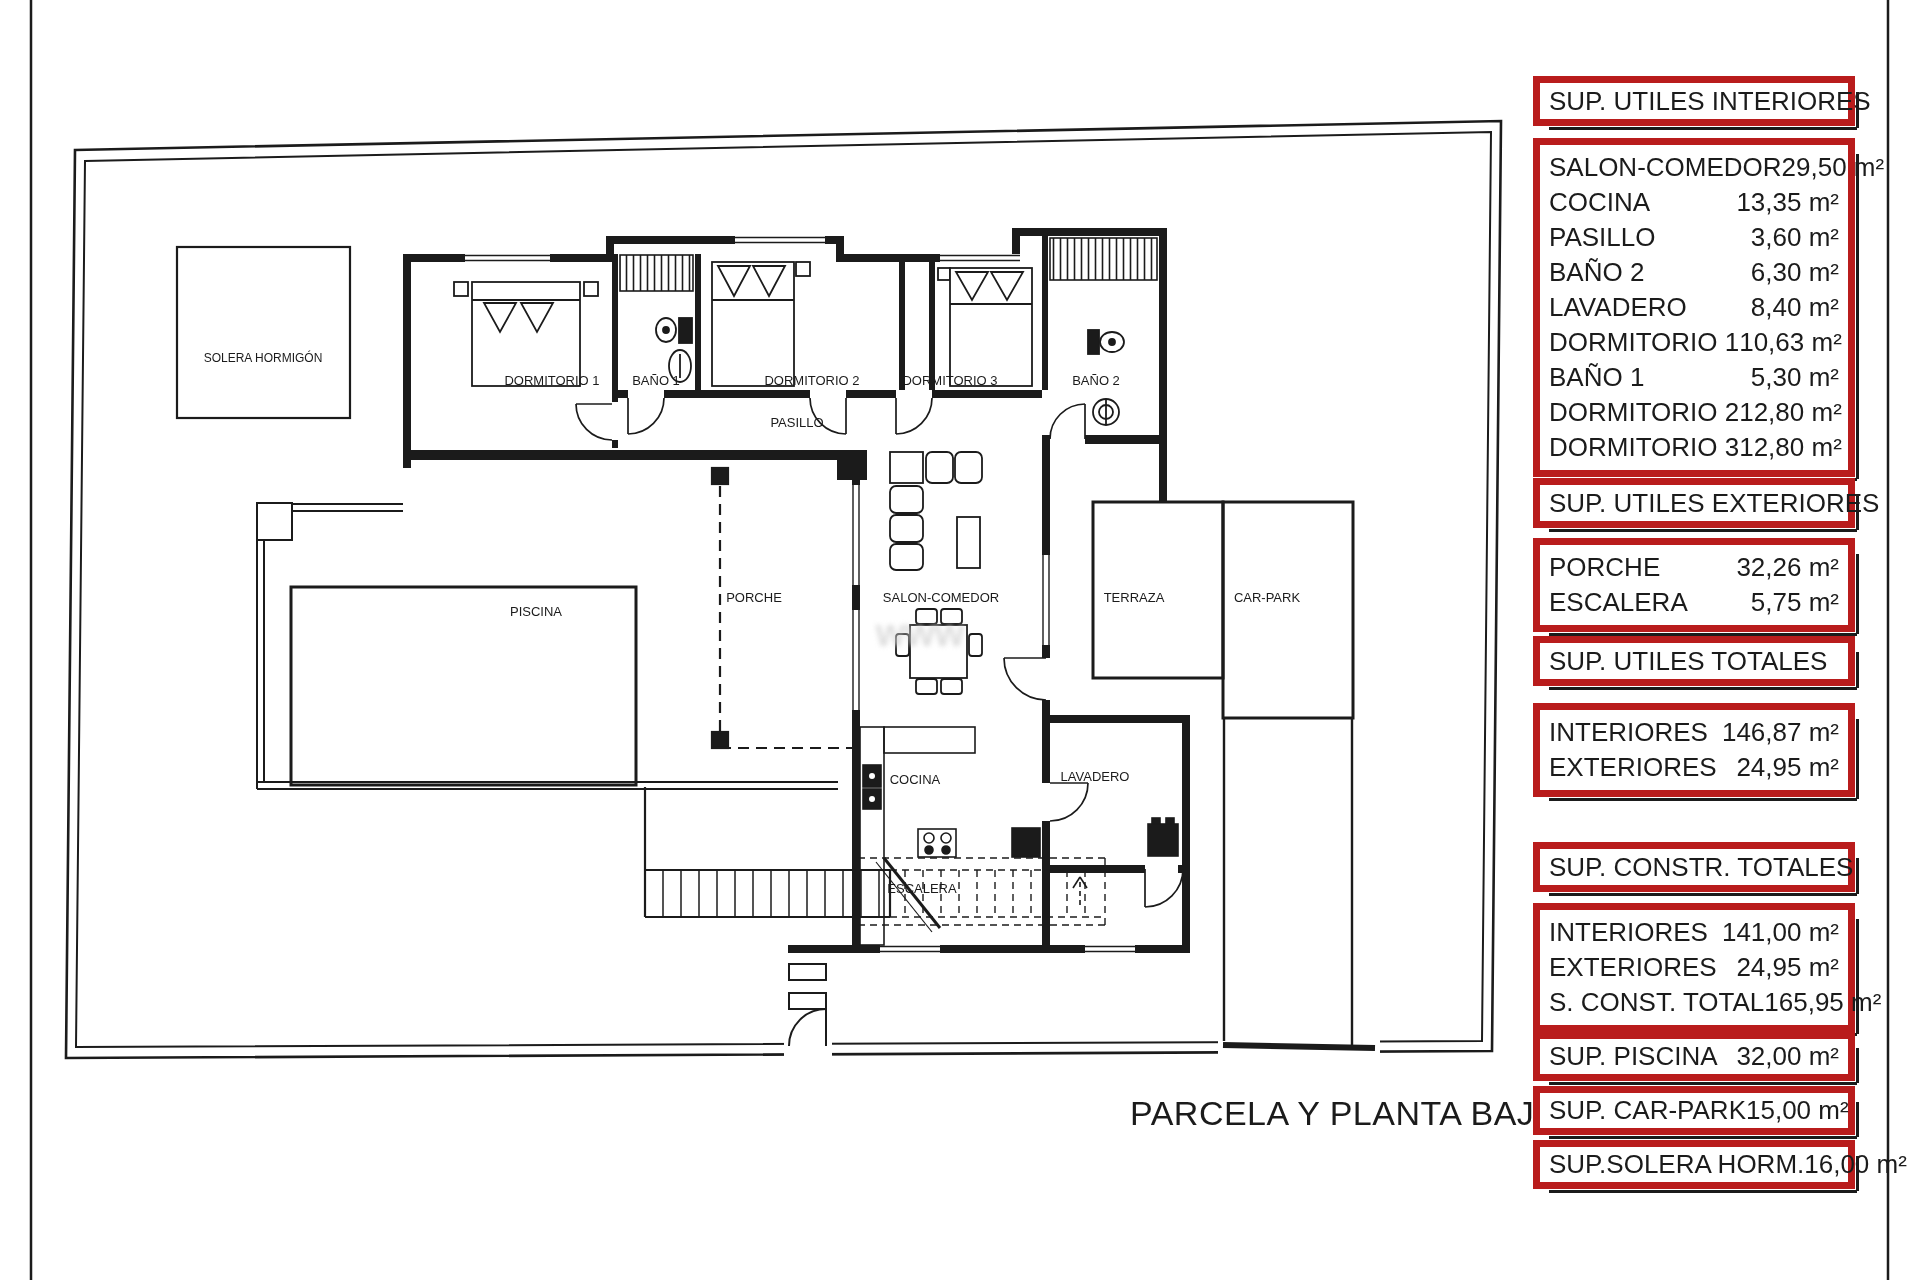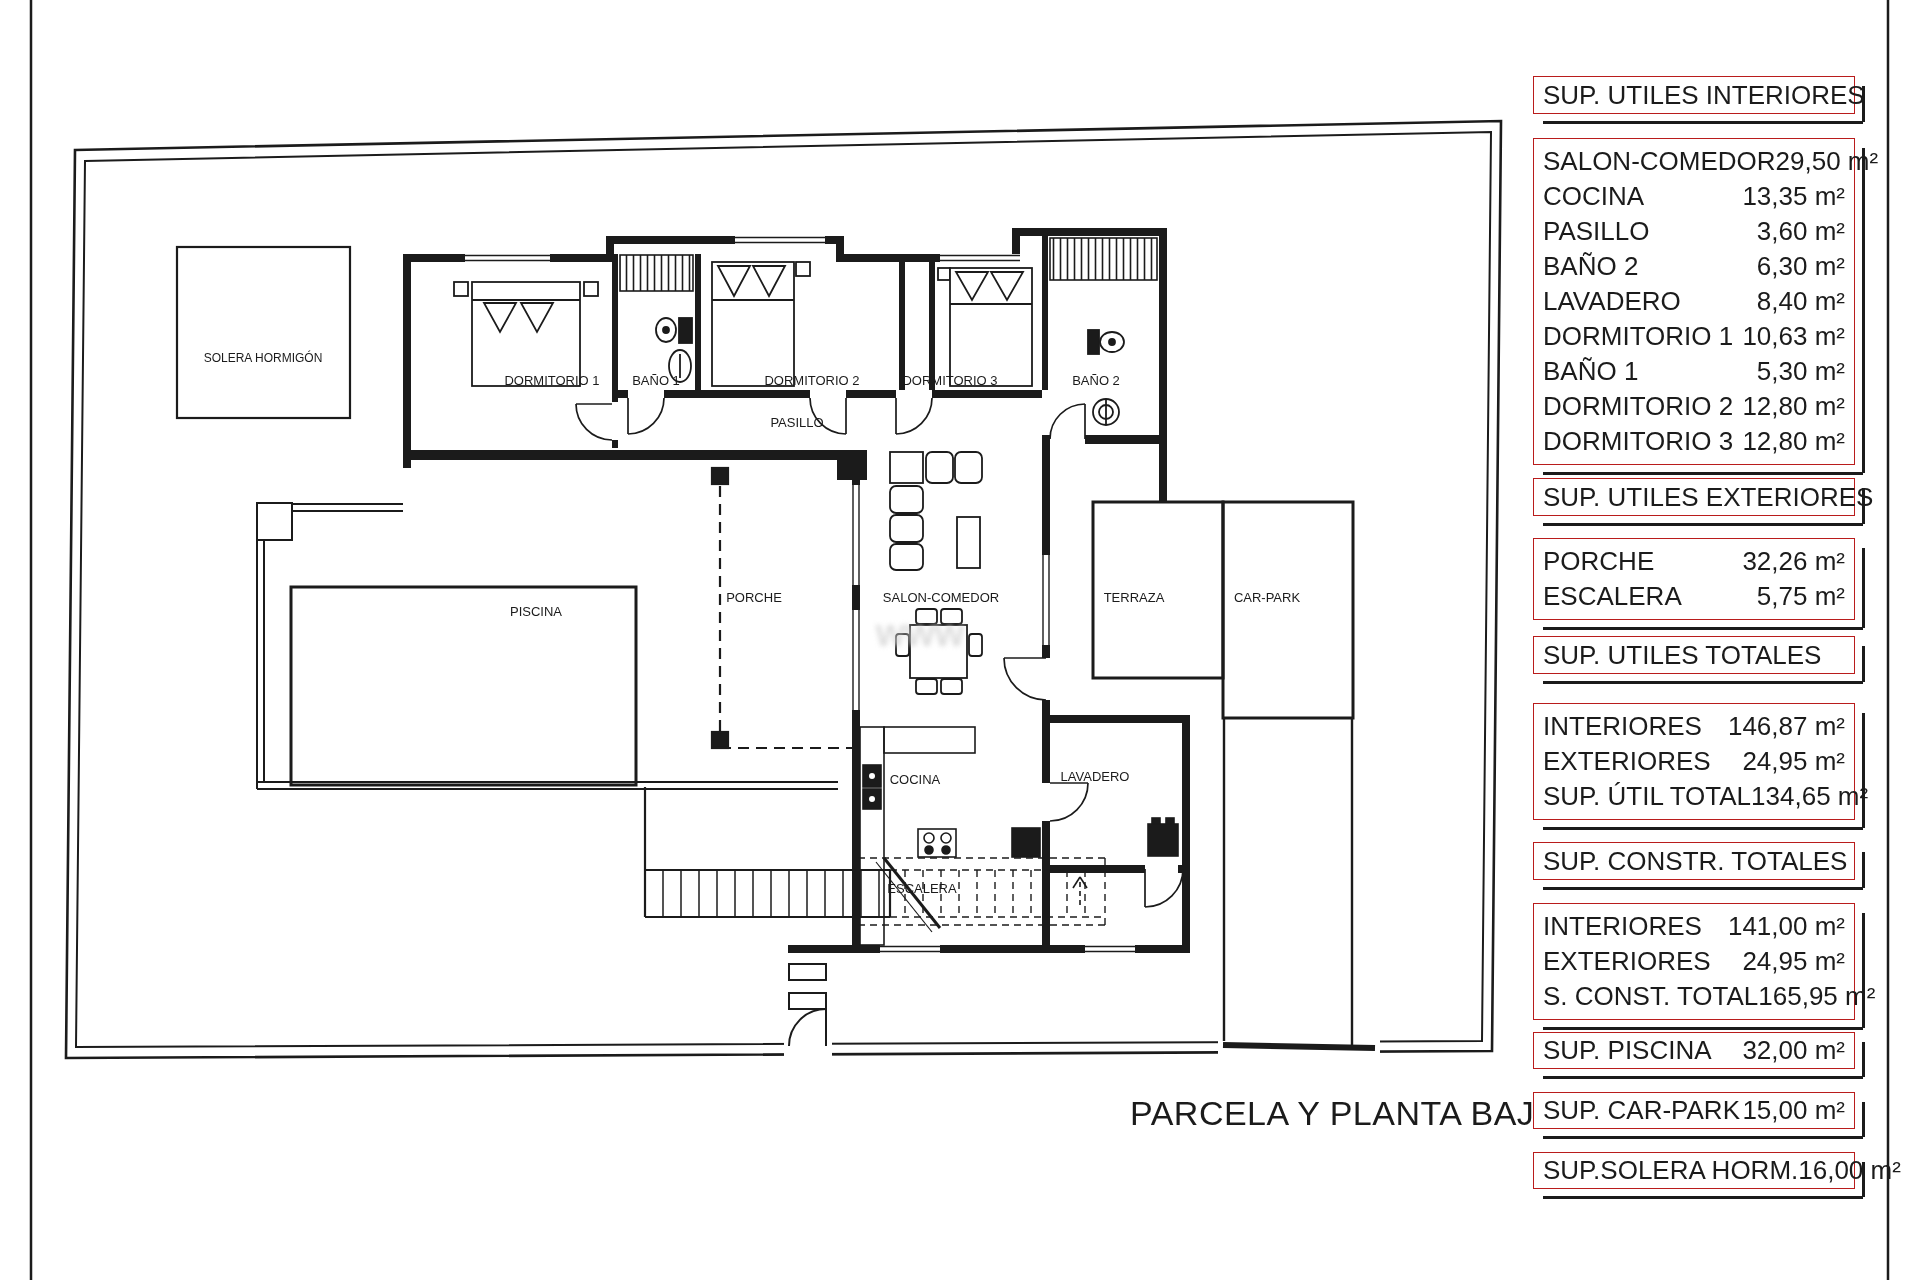--- a/index.html
+++ b/index.html
@@ -9,7 +9,7 @@
   .room-label{font-family:"Liberation Sans",sans-serif;fill:#1b1b1b;}
   
   .panelbox{position:absolute;left:1533px;width:322px;background:#fff;
-            border:1px solid #b91c1c;box-sizing:border-box;z-index:2;}
+            border:7px solid #b91c1c;box-sizing:border-box;z-index:2;}
   .panelbox::after{content:"";position:absolute;right:-11px;top:9px;width:3px;height:100%;background:#1b1b1b;}
   .panelbox::before{content:"";position:absolute;bottom:-11px;left:9px;width:100%;height:3px;background:#1b1b1b;}
   .panelbox.header{font-size:26px;line-height:36px;padding:0 9px;white-space:nowrap;}

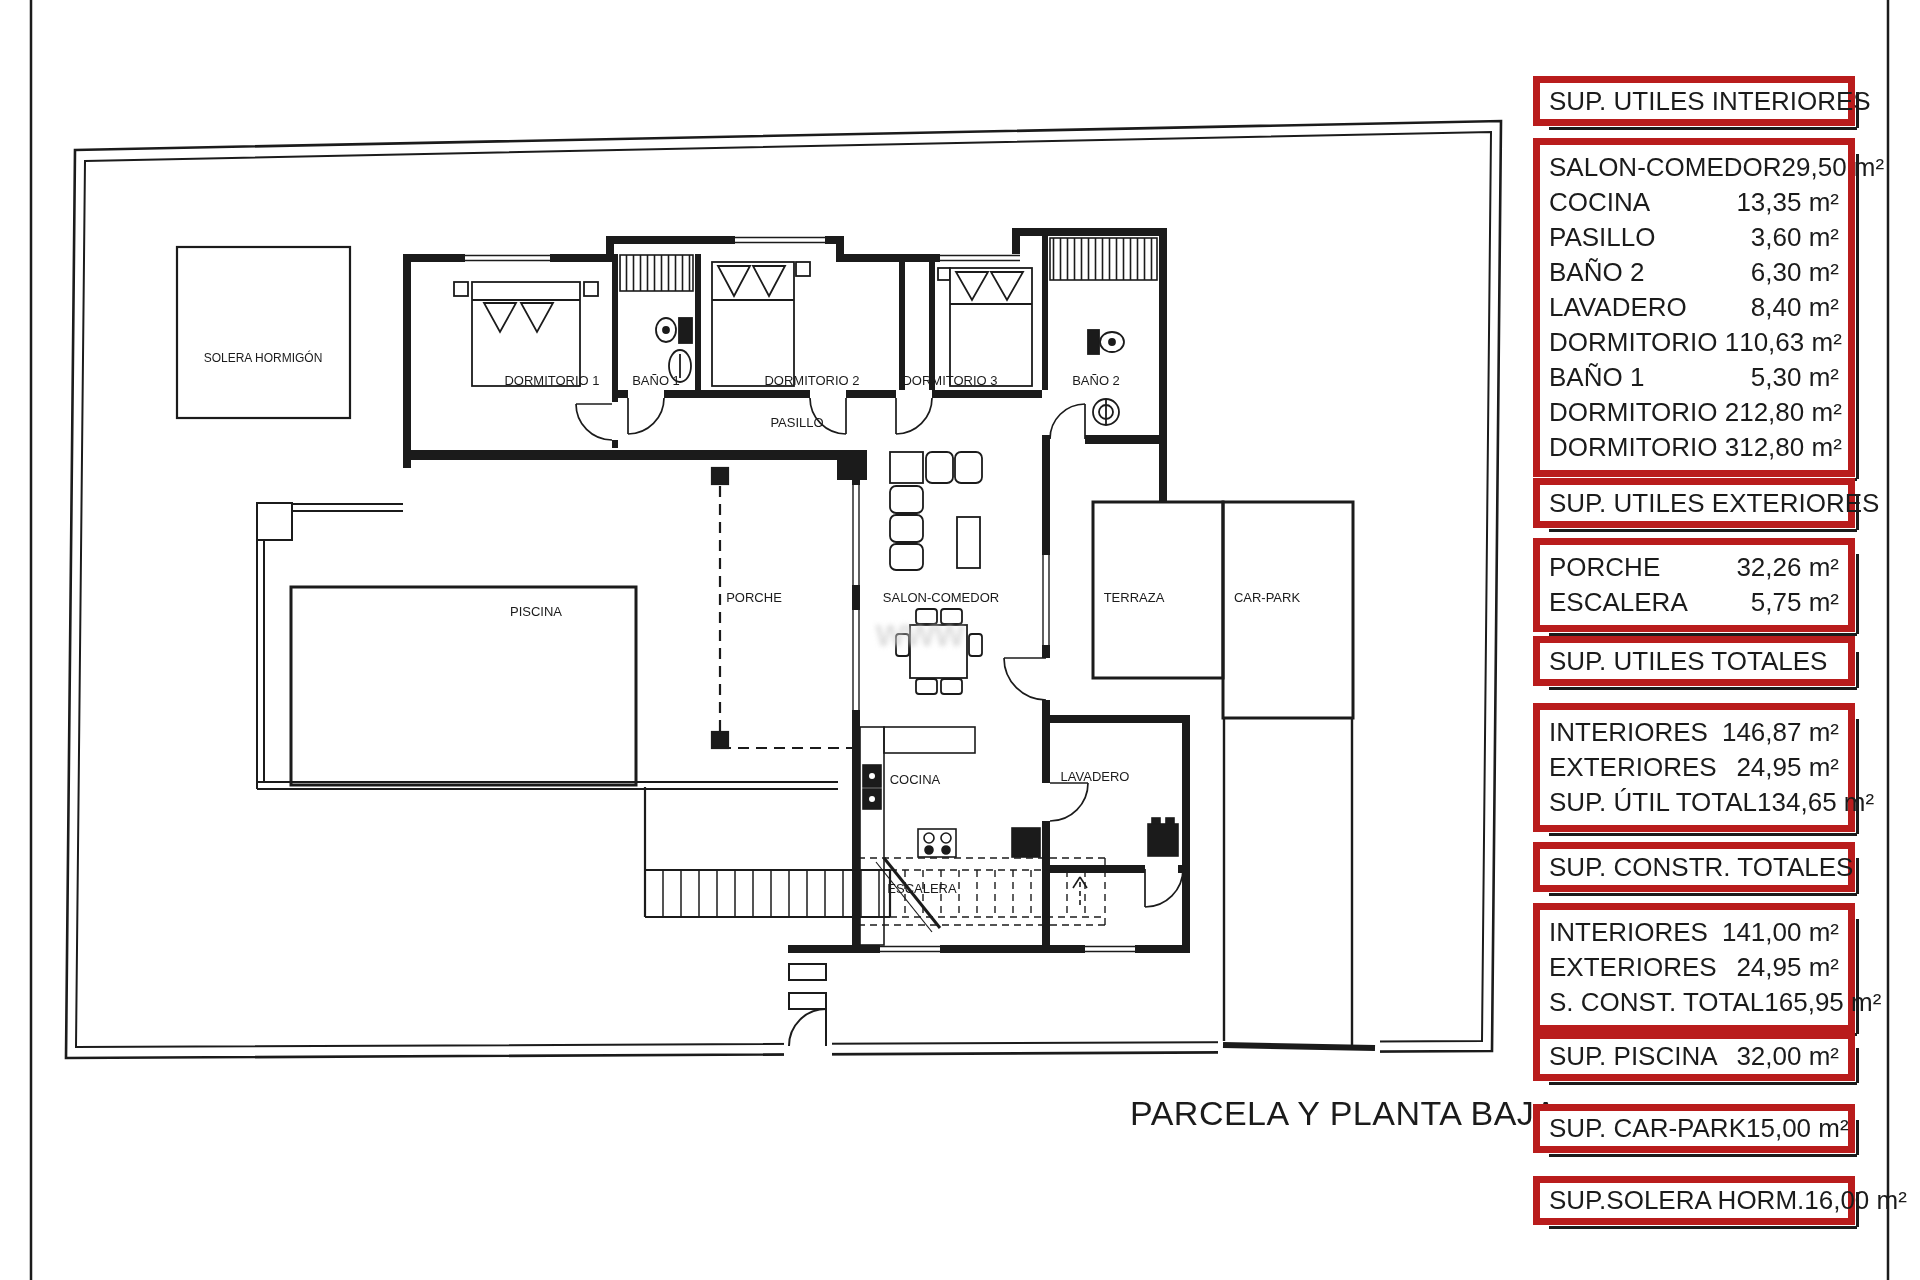--- a/index.html
+++ b/index.html
@@ -426,10 +426,6 @@
       <span class="lbl">EXTERIORES</span>
       <span class="val">24,95 m²</span>
     </div>
-    <div class="row">
-      <span class="lbl">SUP. ÚTIL TOTAL</span>
-      <span class="val">134,65 m²</span>
-    </div>
   </div>
 
 <div class="panelbox header" style="top:842px">SUP. CONSTR. TOTALES</div>

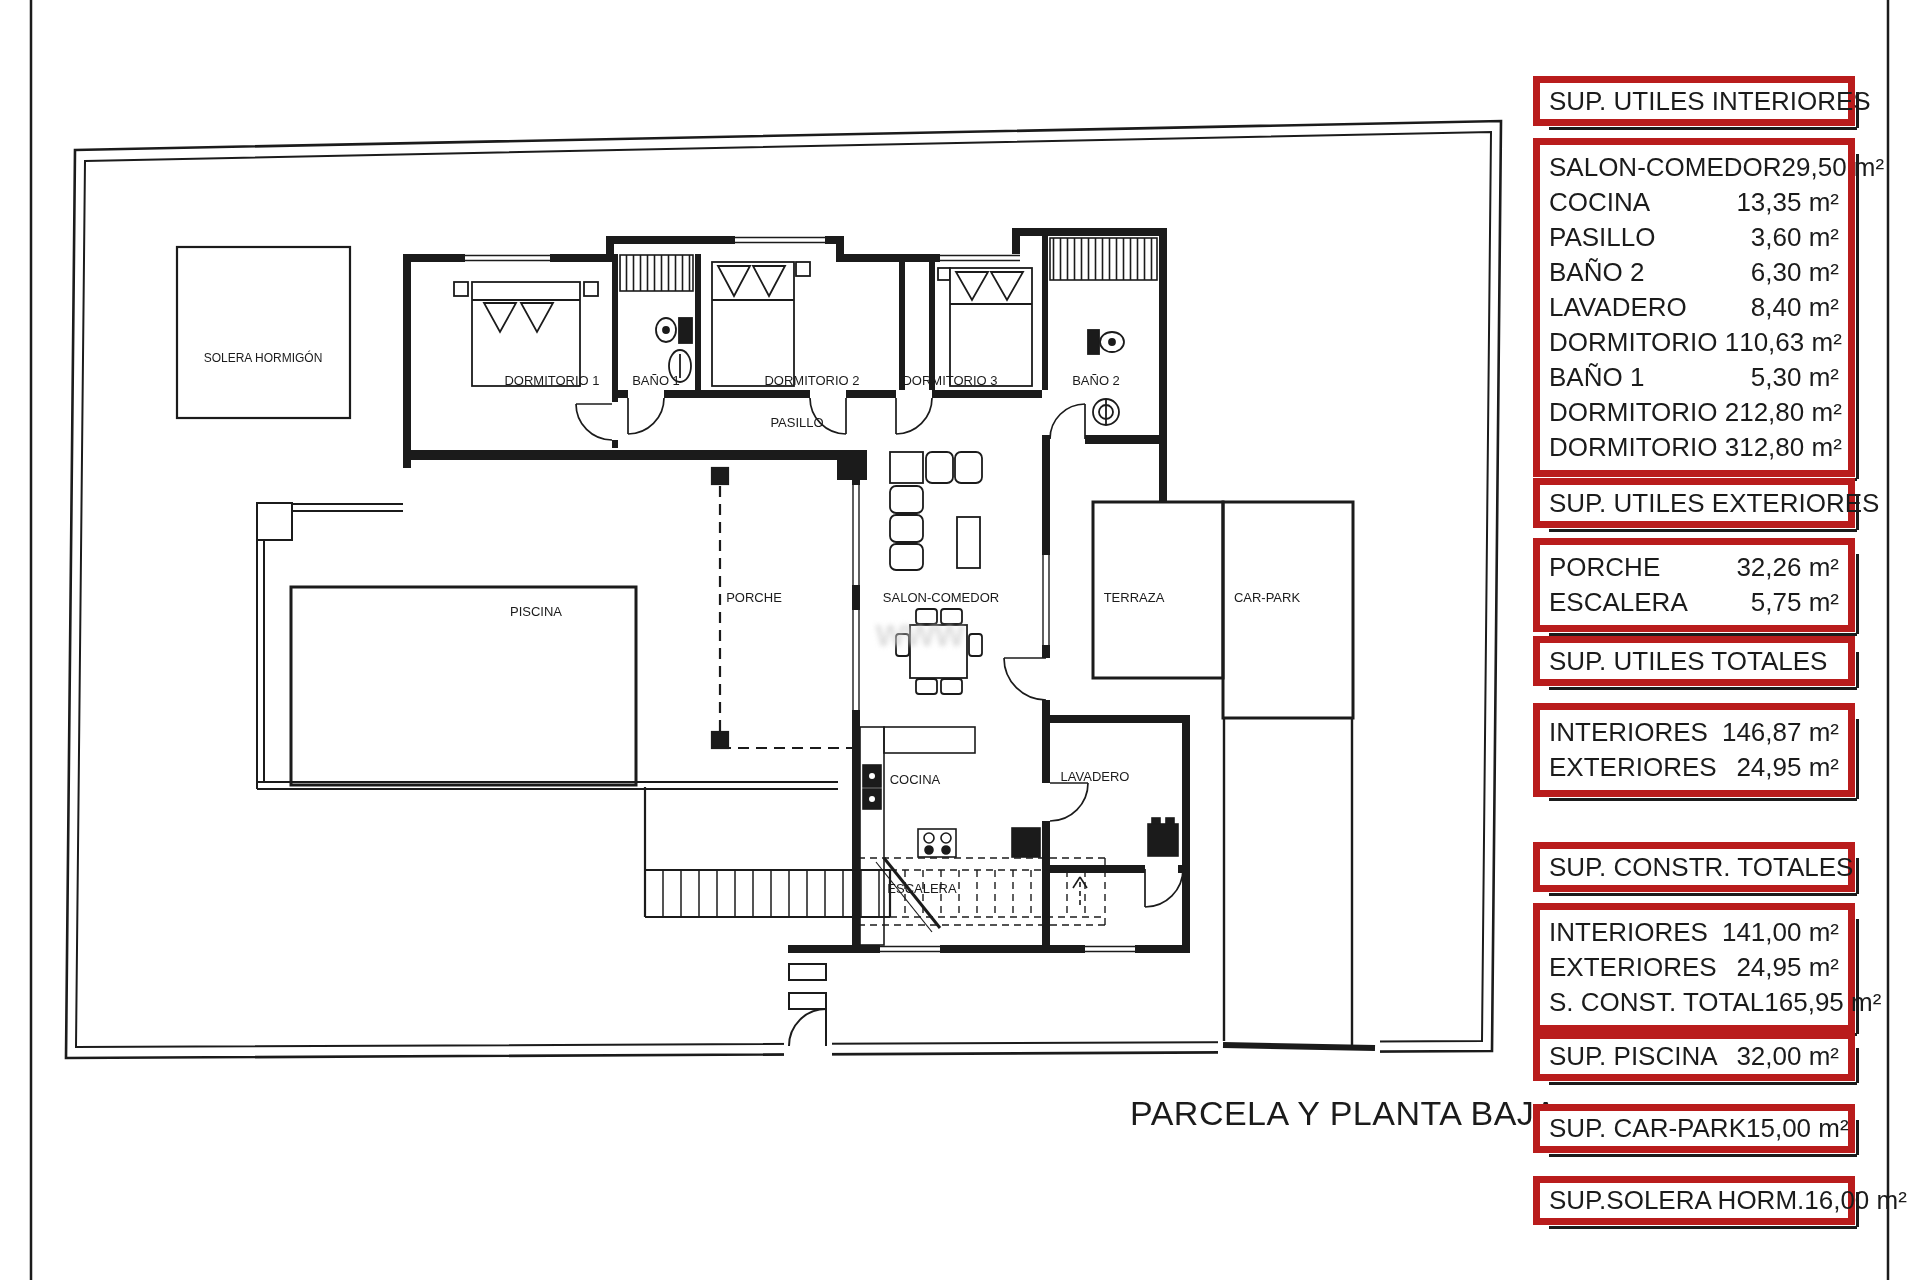--- a/index.html
+++ b/index.html
@@ -15,7 +15,7 @@
   .panelbox.header{font-size:26px;line-height:36px;padding:0 9px;white-space:nowrap;}
   .panelbox.table{padding:5px 0;}
   .panelbox .row{display:flex;justify-content:space-between;padding:0 9px;line-height:35px;font-size:26px;white-space:nowrap;}
-  .panelbox.single{position:relative;left:0;margin-bottom:23px;}
+  .panelbox.single{position:relative;left:0;margin-bottom:5px;}
   .panelbox.single .row{line-height:35px;}
   #singles-stack{position:absolute;left:1533px;top:1032px;width:322px;z-index:2;}
   

